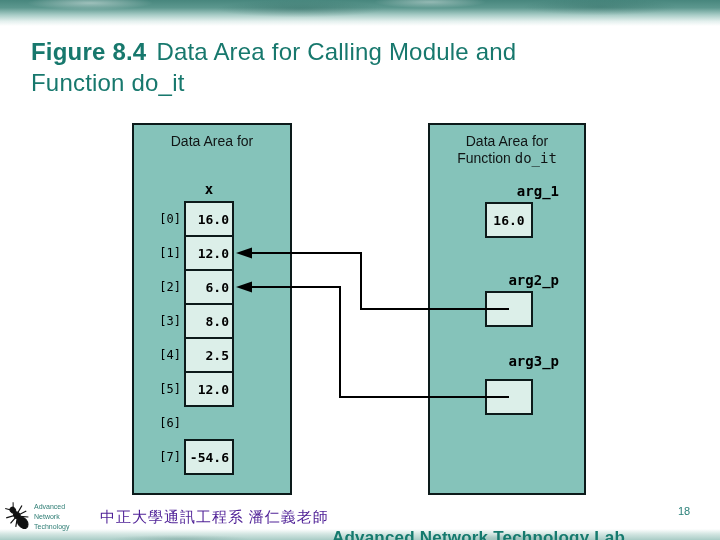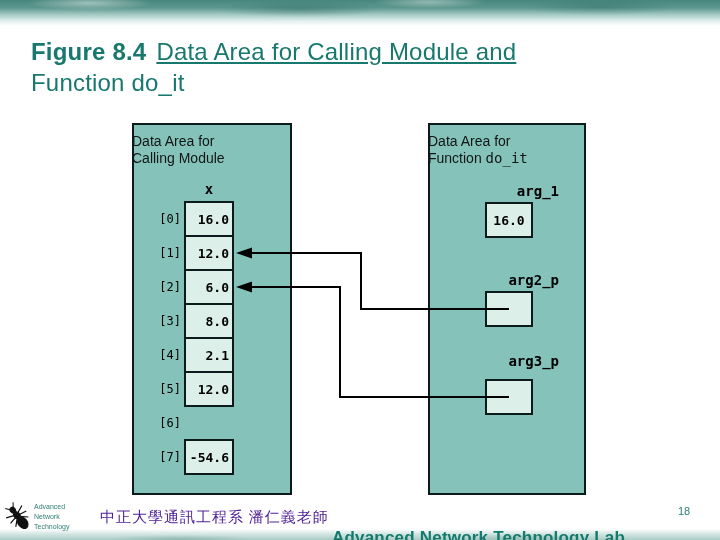--- a/index.html
+++ b/index.html
@@ -31,7 +31,7 @@
     font-size:24px;line-height:31px;color:#17786d;letter-spacing:.2px;
   }
   .title .fig{font-weight:bold;margin-top:40px;}
-  .title .rest{margin-left:10px;text-decoration:underline;}
+  .title .rest{margin-left:10px;}
   
   .panel{
     position:absolute;top:123px;height:372px;

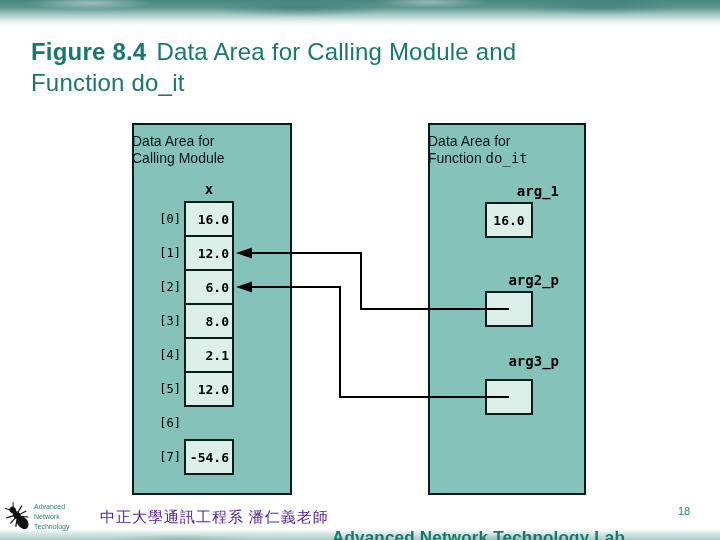--- a/index.html
+++ b/index.html
@@ -40,7 +40,7 @@
   .panel.left{left:132px;width:160px;}
   .panel.right{left:428px;width:158px;}
   .panel-heading{
-    position:absolute;text-align:left;color:#101515;
+    position:absolute;text-align:center;color:#101515;
     font-size:14px;line-height:17px;
   }
   .ph-left{left:132px;top:133px;width:160px;}

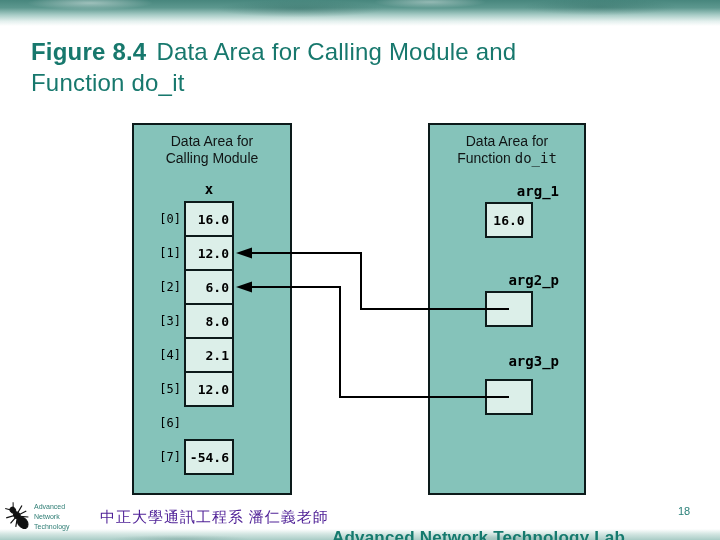--- a/index.html
+++ b/index.html
@@ -110,7 +110,6 @@
 
   <div class="panel-heading ph-left">
     <div>Data Area for</div>
-    <div>Calling Module</div>
   </div>
 
   <div class="panel-heading ph-right">

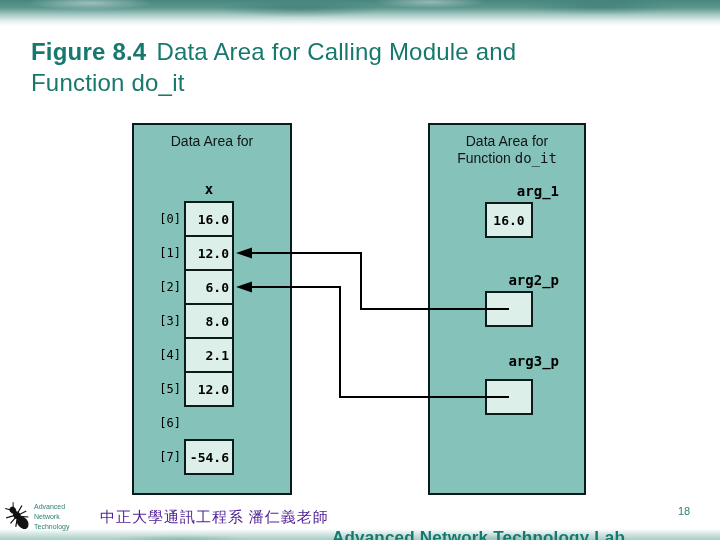--- a/index.html
+++ b/index.html
@@ -138,7 +138,7 @@
     </div>
     <div class="arow">
       <div class="aindex">[4]</div>
-      <div class="acell">2.1</div>
+      <div class="acell">2.5</div>
     </div>
     <div class="arow">
       <div class="aindex">[5]</div>

